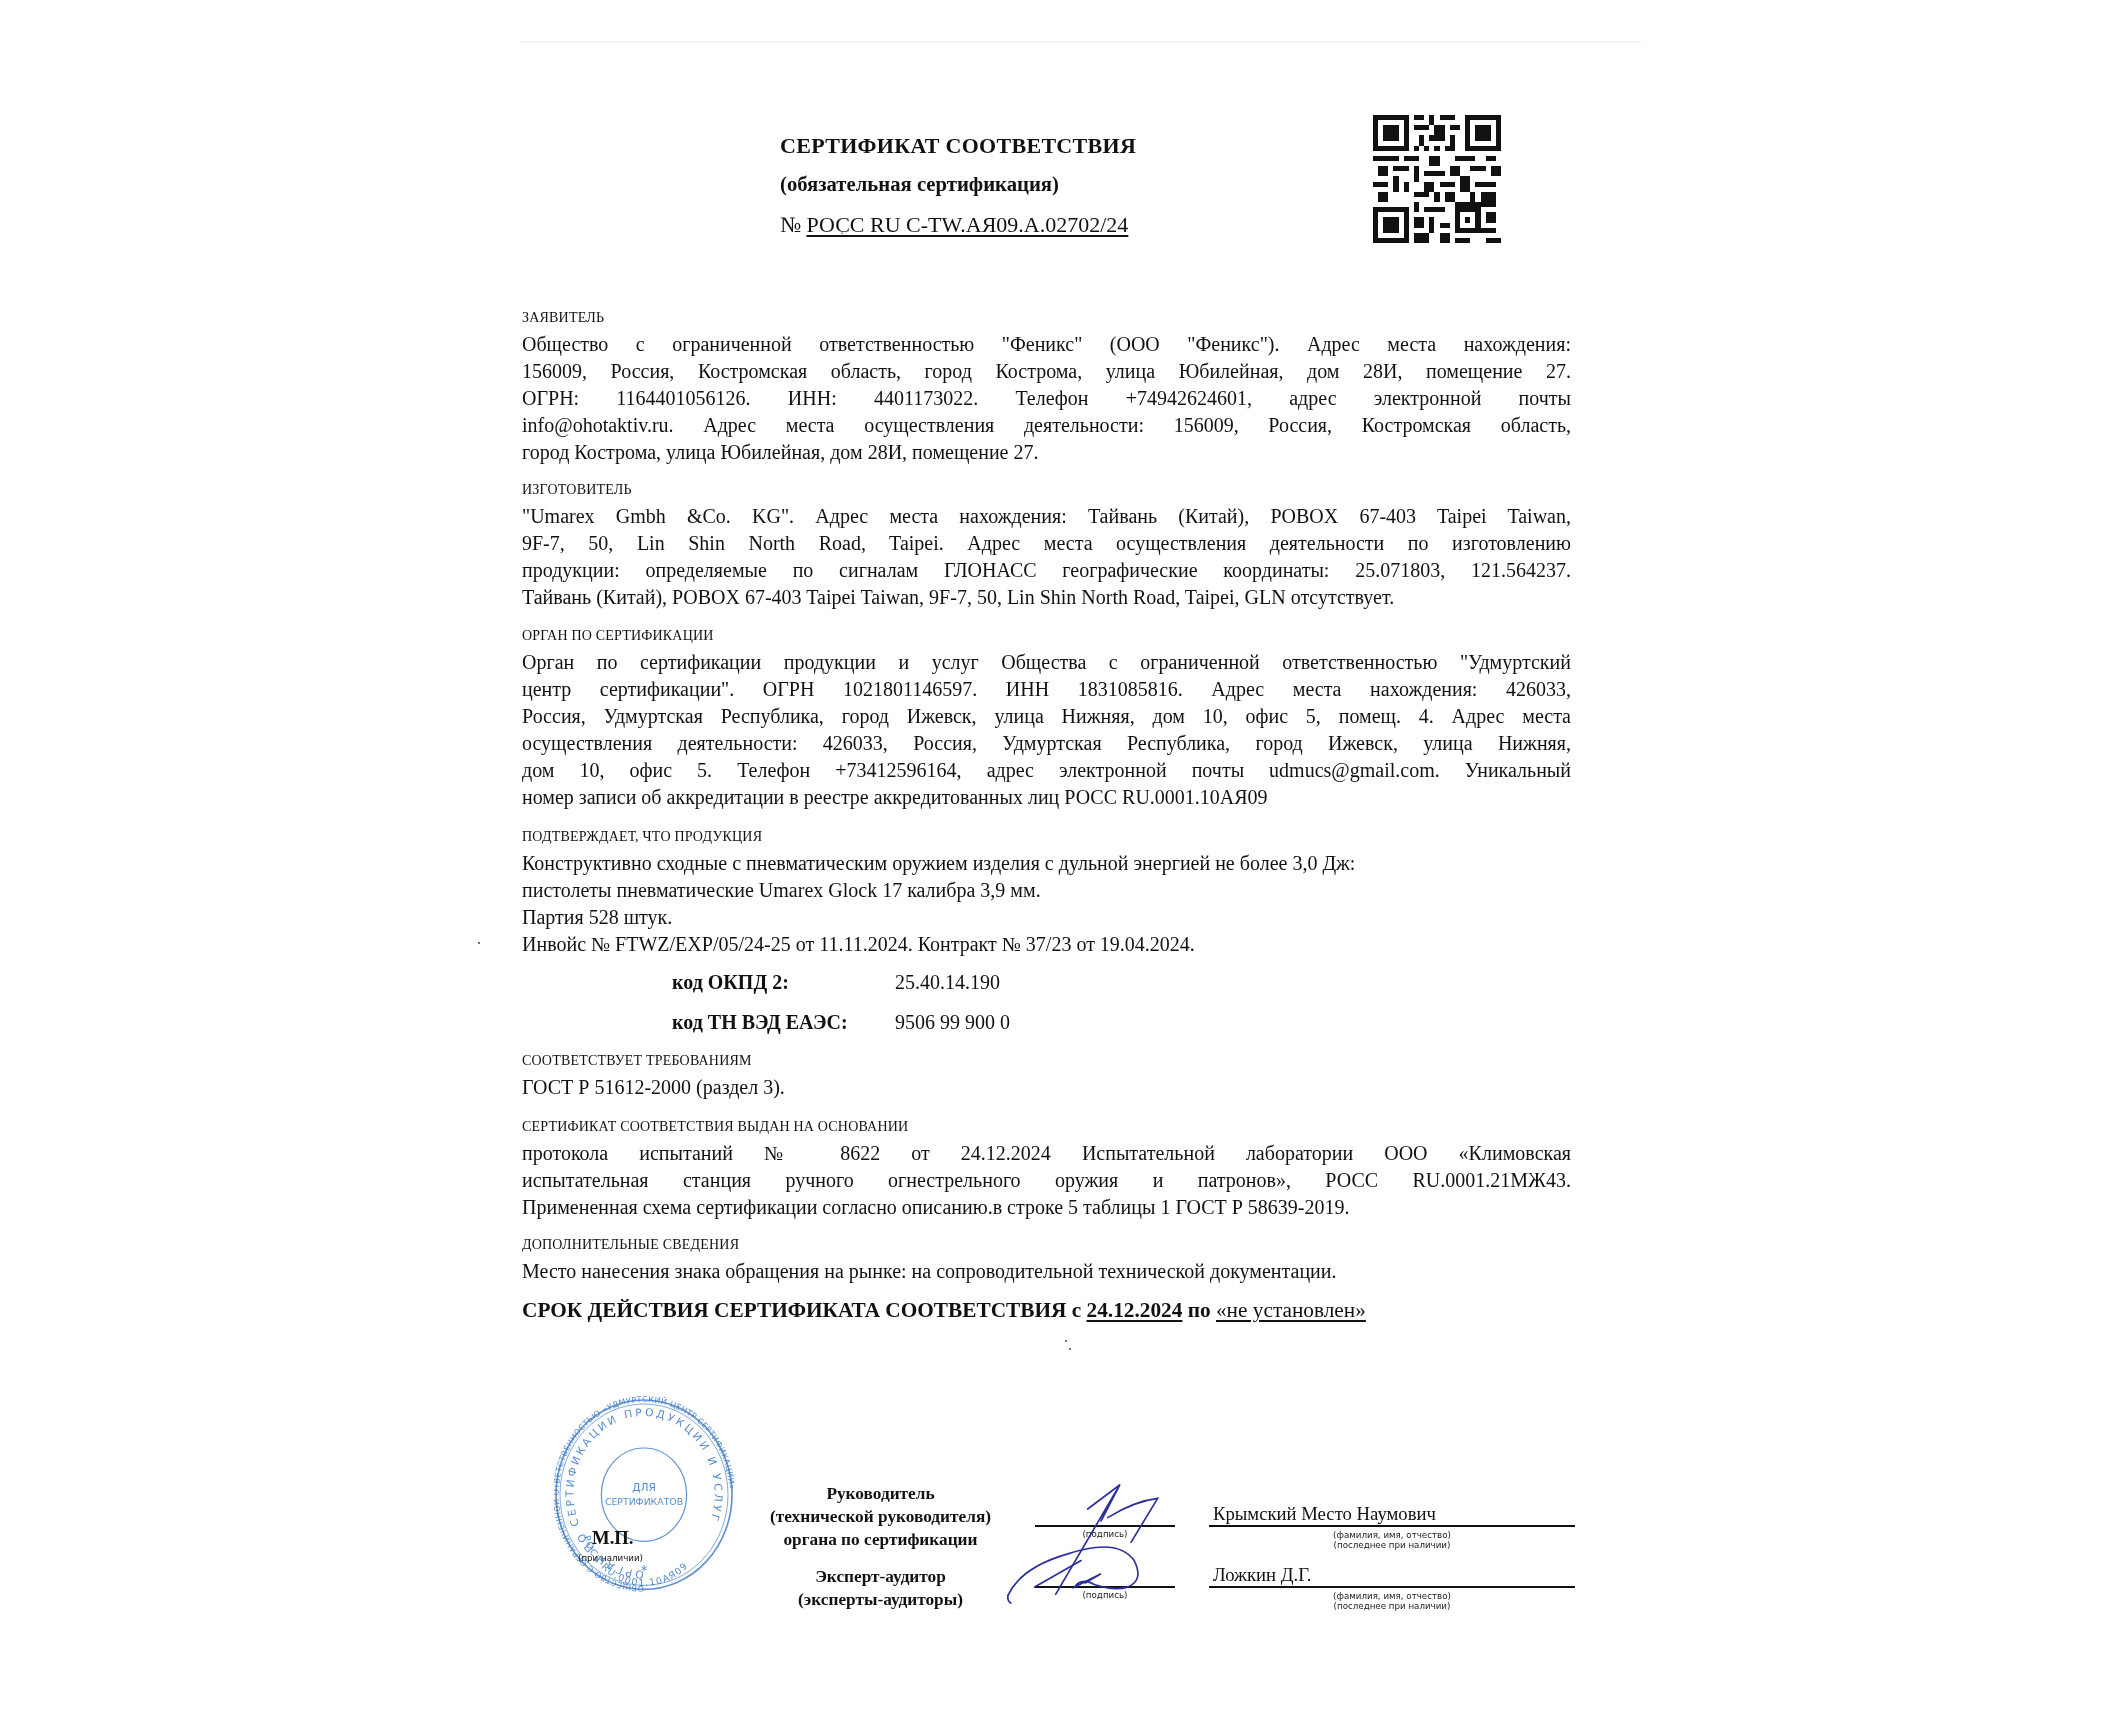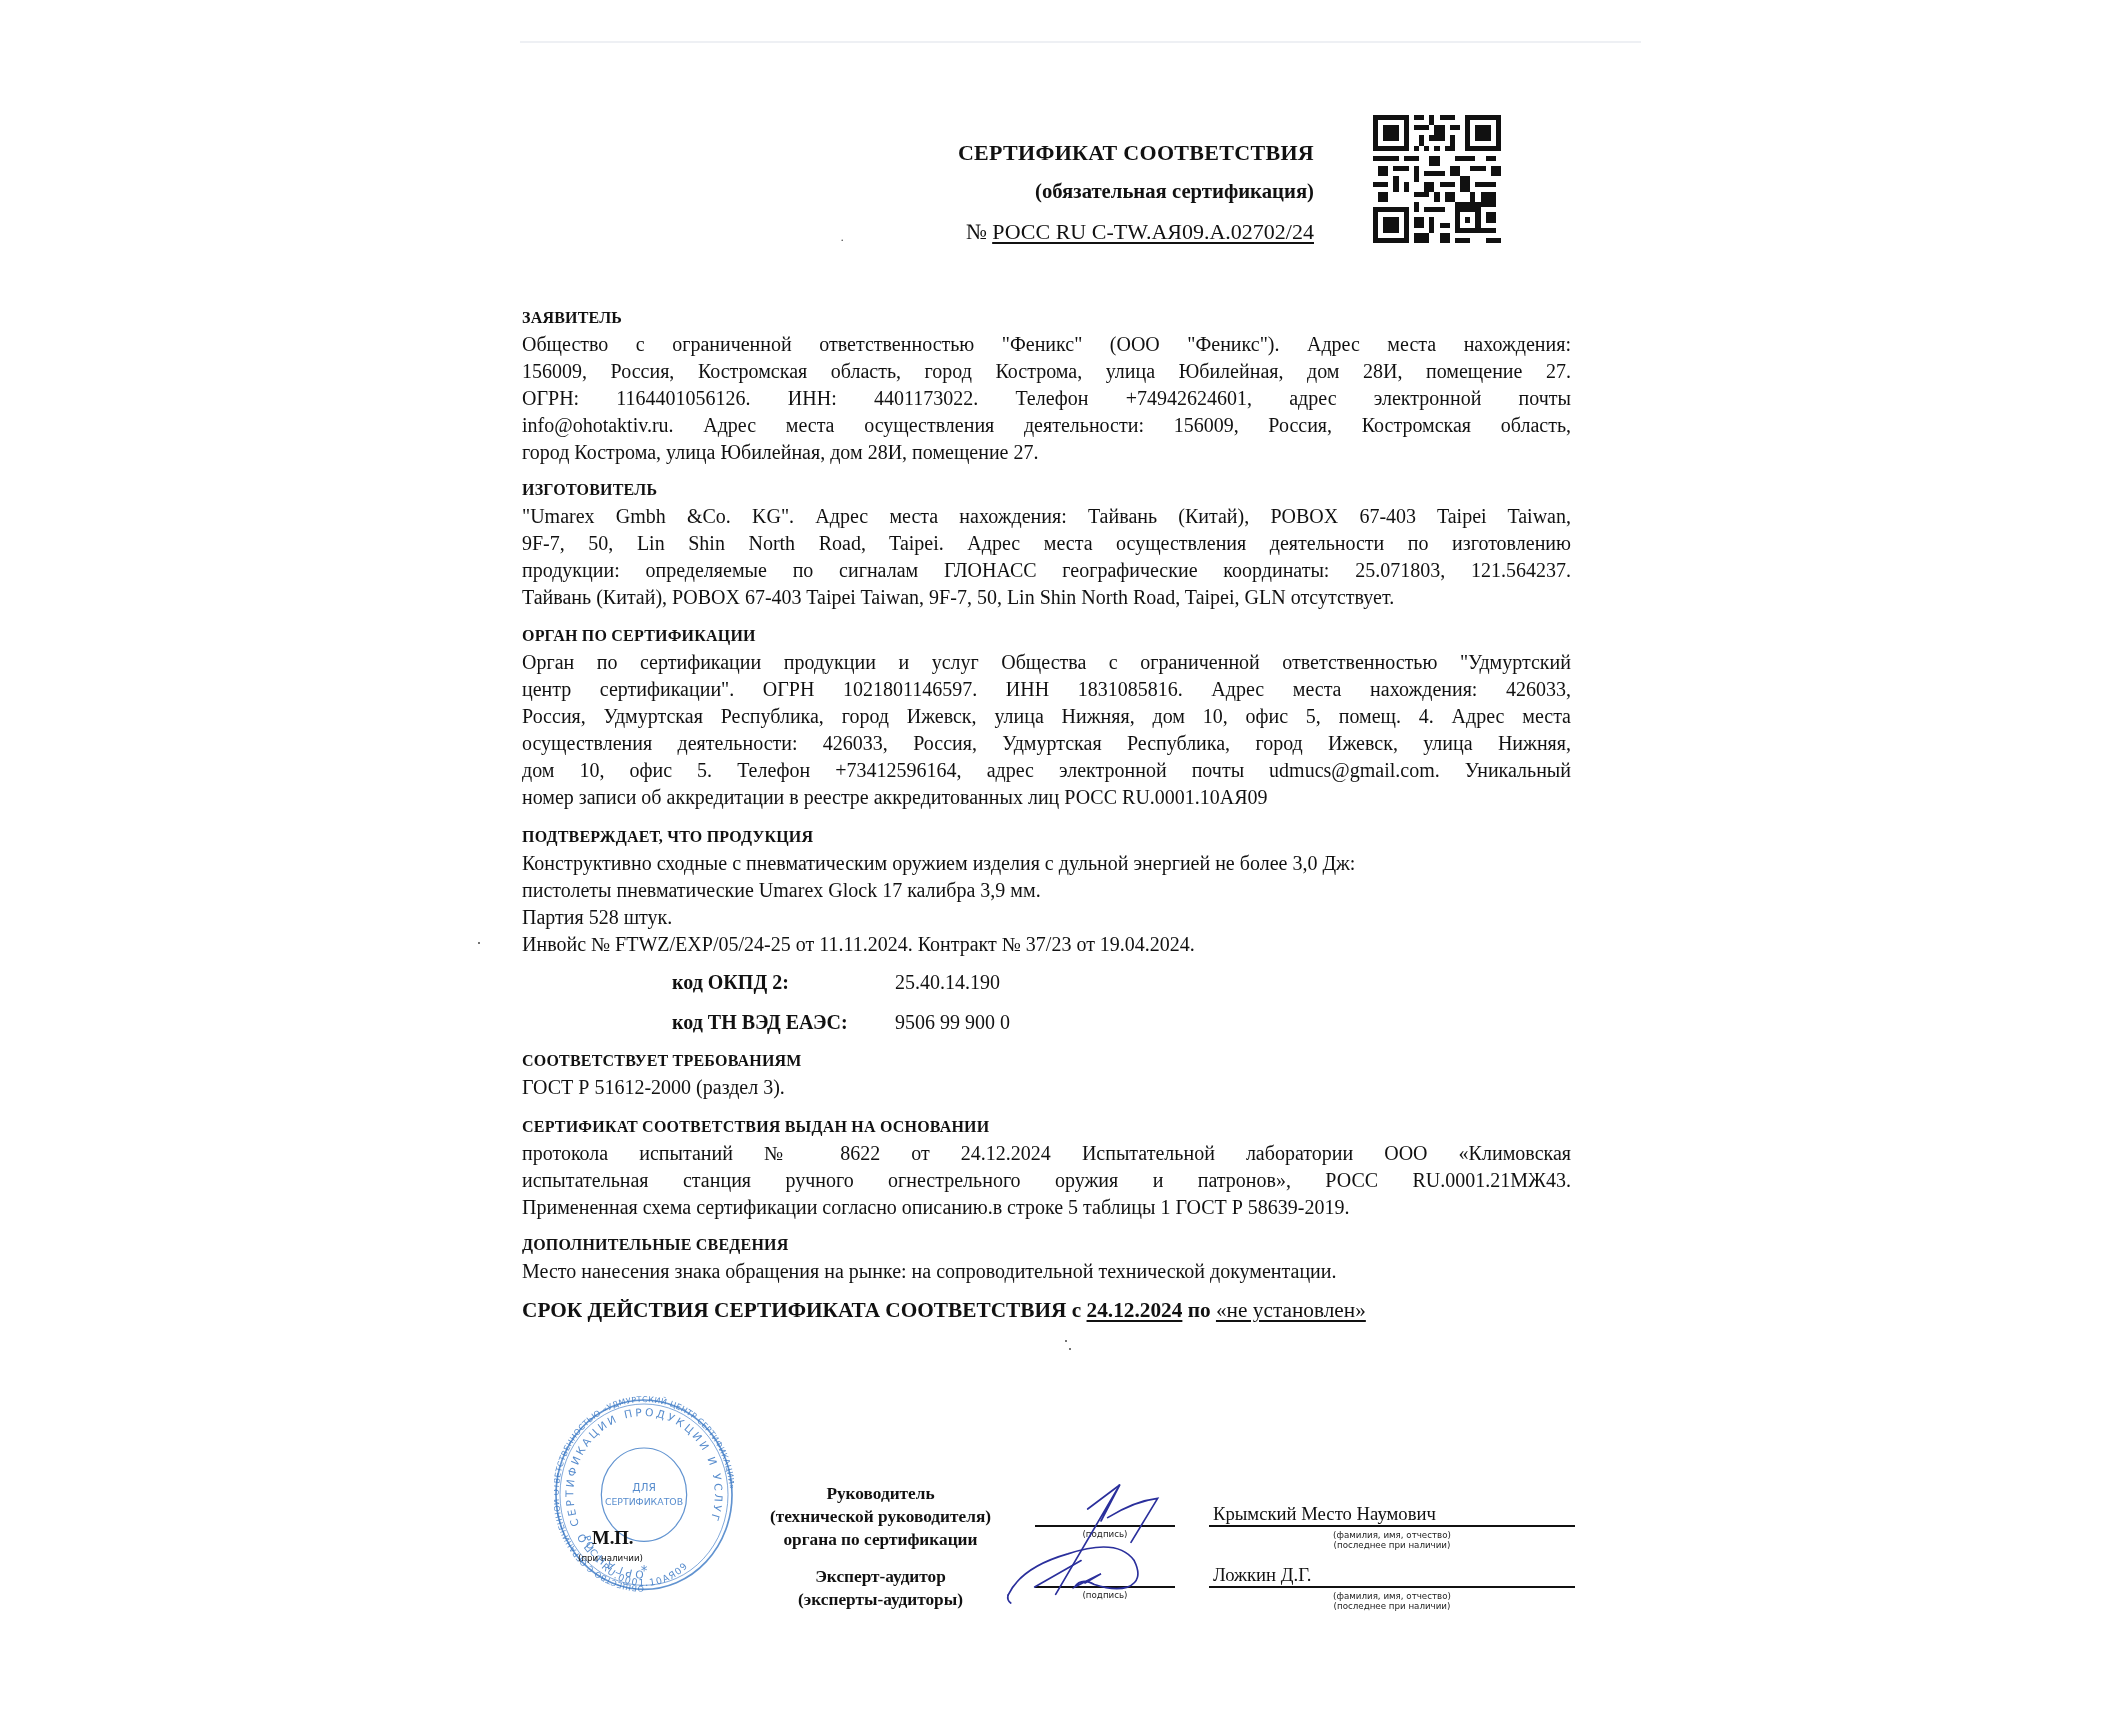--- a/index.html
+++ b/index.html
@@ -6,7 +6,7 @@
   body { width:2108px; height:1734px; position:relative; overflow:hidden;
          font-family:"Liberation Serif", "DejaVu Serif", serif; color:#111111; }
   .scanline { position:absolute; left:520px; top:41px; width:1121px; height:2px; background:#eef0f4; }
-  .title-block { position:absolute; left:780px; top:139px; width:534px; text-align:right; }
+  .title-block { position:absolute; left:780px; top:132px; width:534px; text-align:left; }
   .title { font-weight:bold; font-size:22px; line-height:27px; letter-spacing:0.3px; }
   .subtitle { font-weight:bold; font-size:20.7px; line-height:27px; margin-top:12px; }
   .certno { font-size:22px; line-height:27px; margin-top:13.3px; }

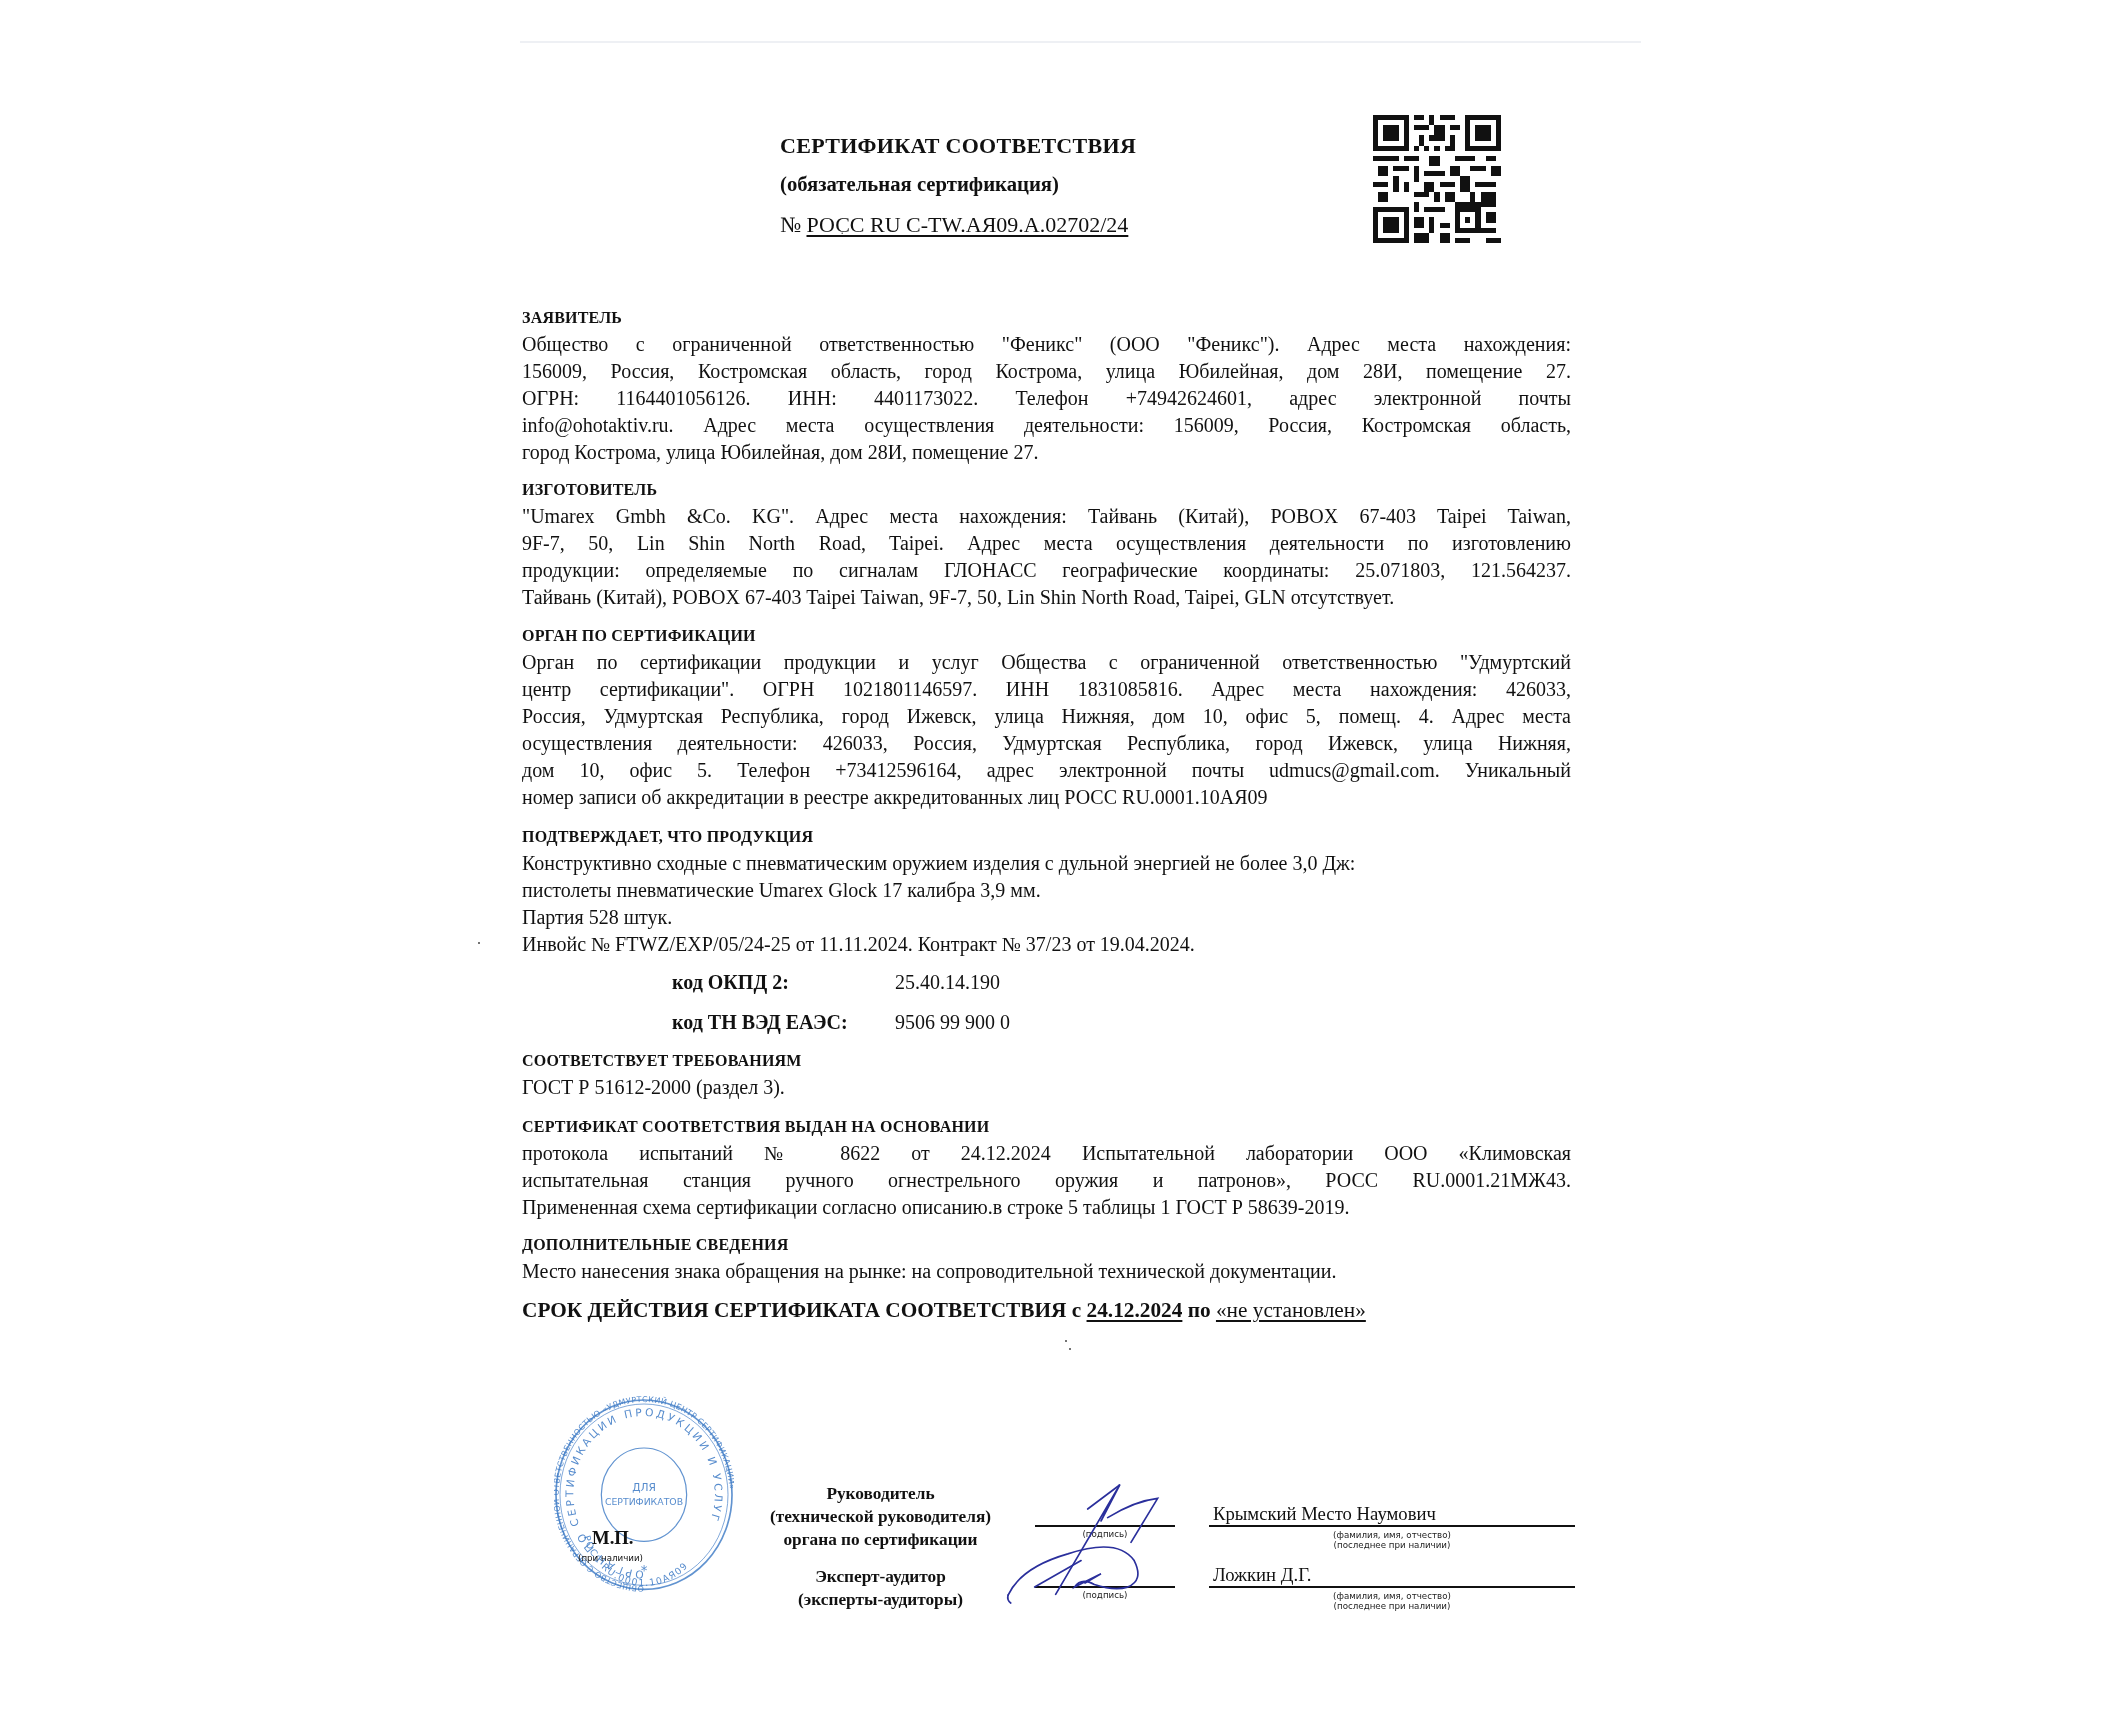--- a/index.html
+++ b/index.html
@@ -14,7 +14,7 @@
   .certno .dot { position:absolute; left:60px; top:8px; font-size:13.3px; color:#555; }
   .qr { position:absolute; left:1373px; top:115px; width:128px; height:128px; }
   .col { position:absolute; left:522px; width:1049px; }
-  .h { font-weight:bold; font-size:16px; line-height:27px; letter-spacing:0.2px; white-space:nowrap; }
+  .h { font-weight:normal; font-size:14px; line-height:27px; letter-spacing:0.2px; white-space:nowrap; }
   .p { font-size:20px; line-height:27px; text-align:justify; text-align-last:left; }
   .p .ln { display:block; text-align:justify; text-align-last:justify; white-space:nowrap; overflow:visible; }
   .p .ln.last { text-align-last:left; }

